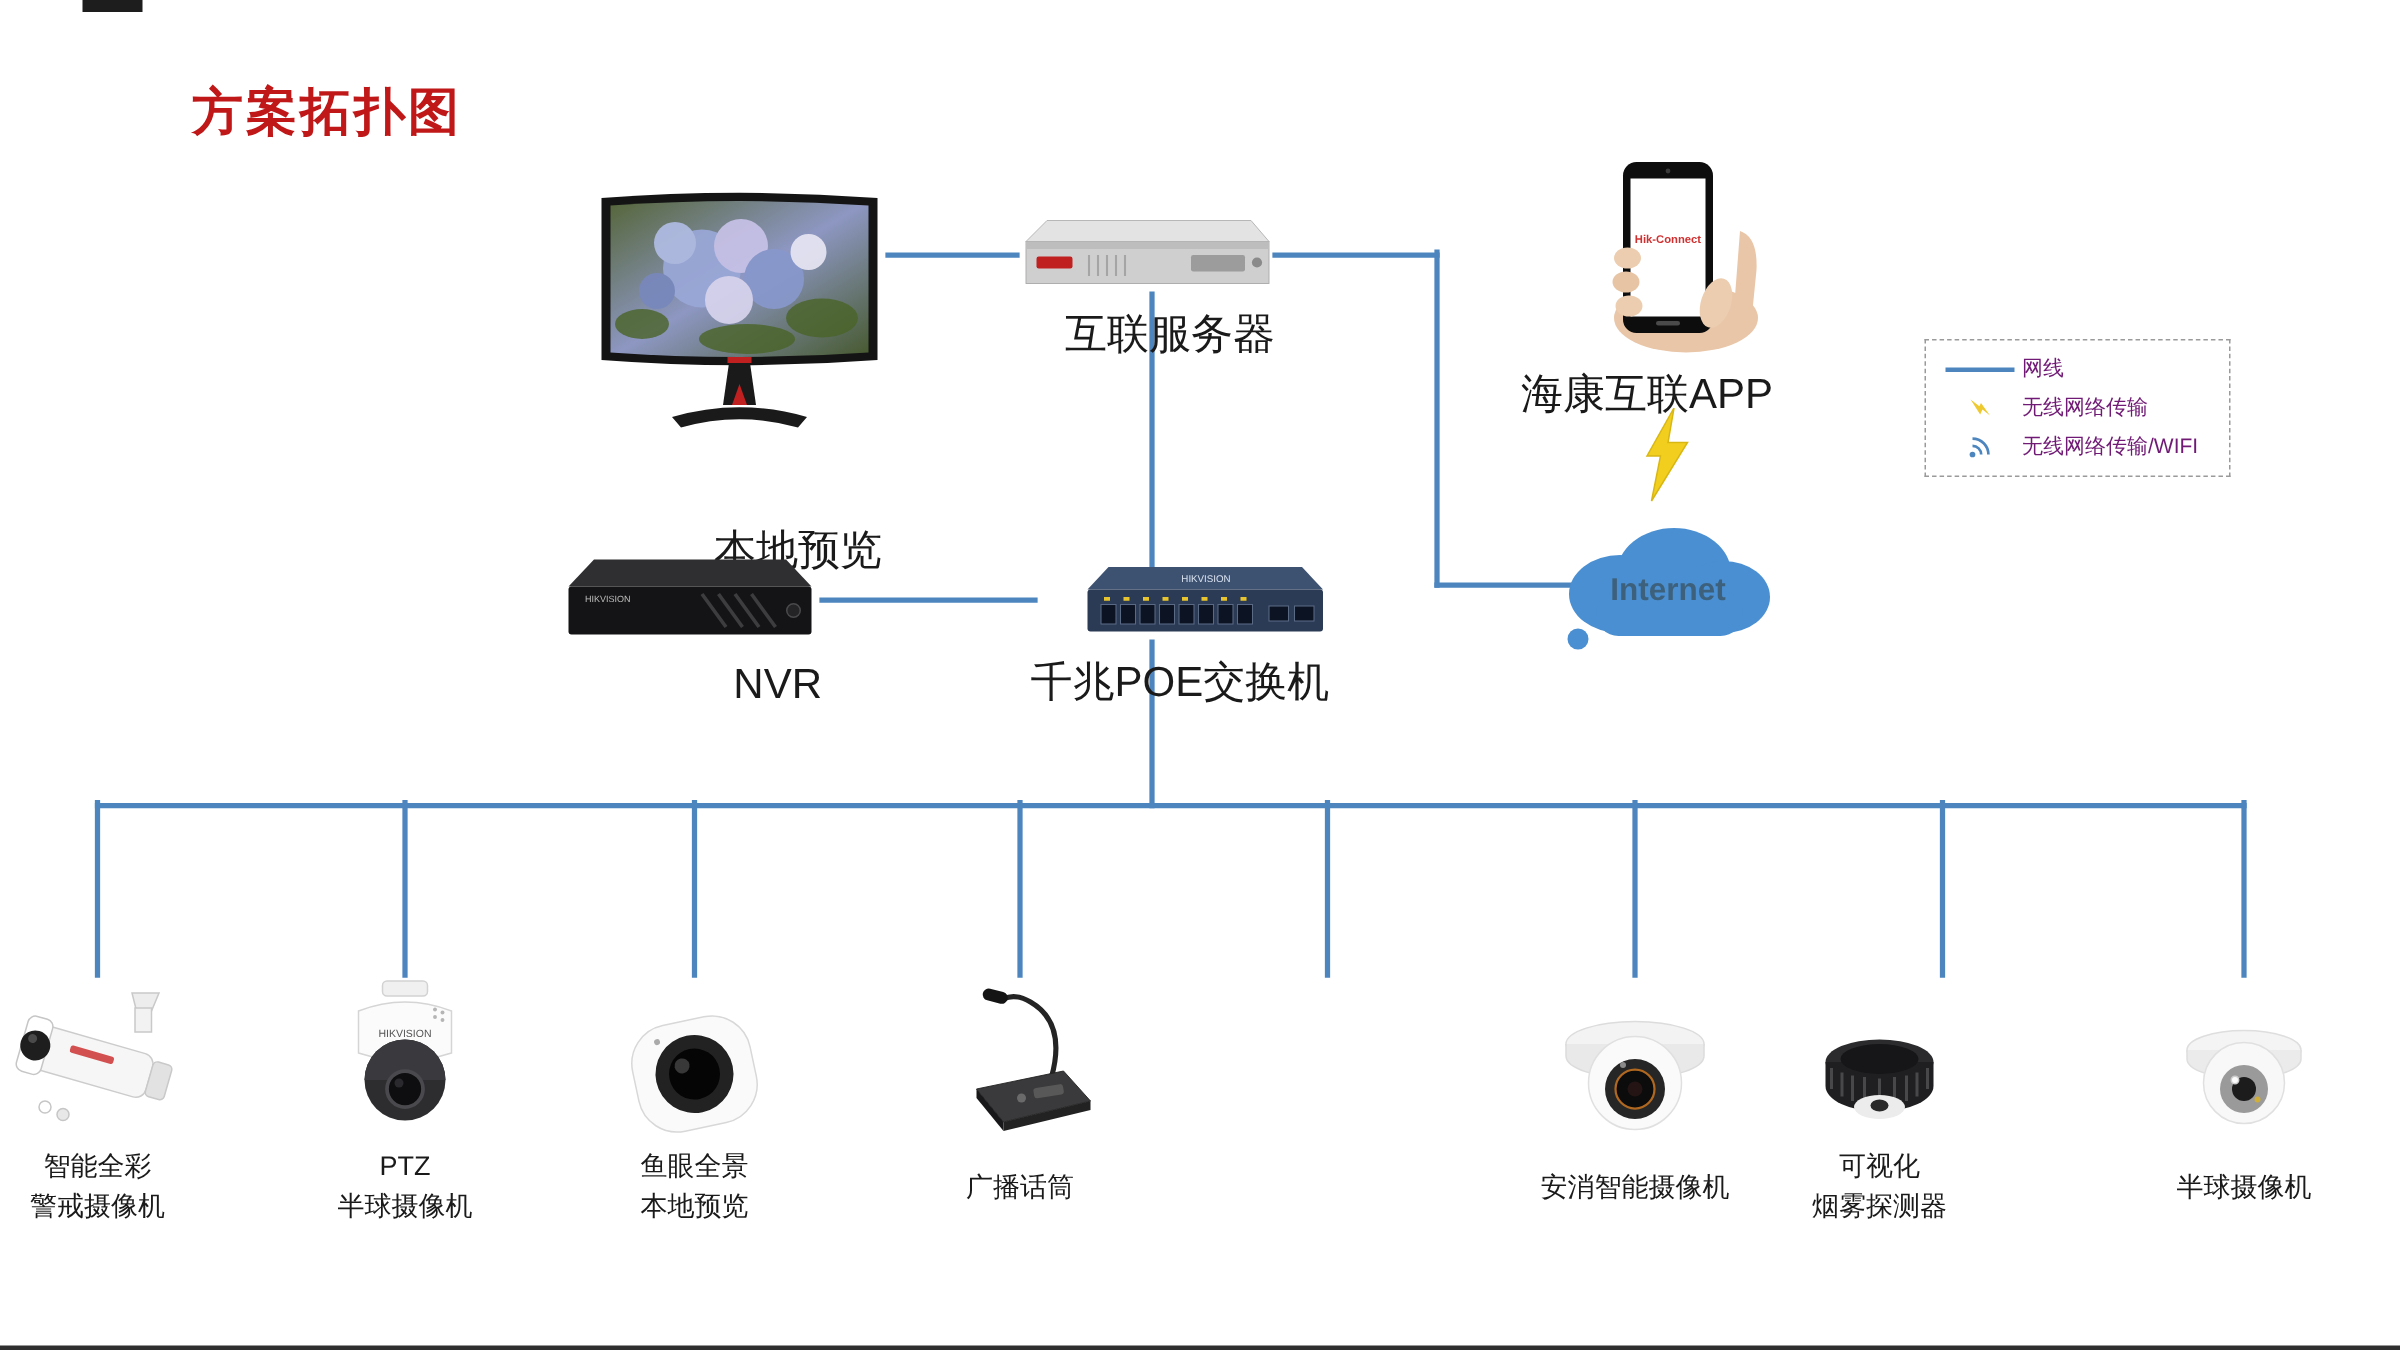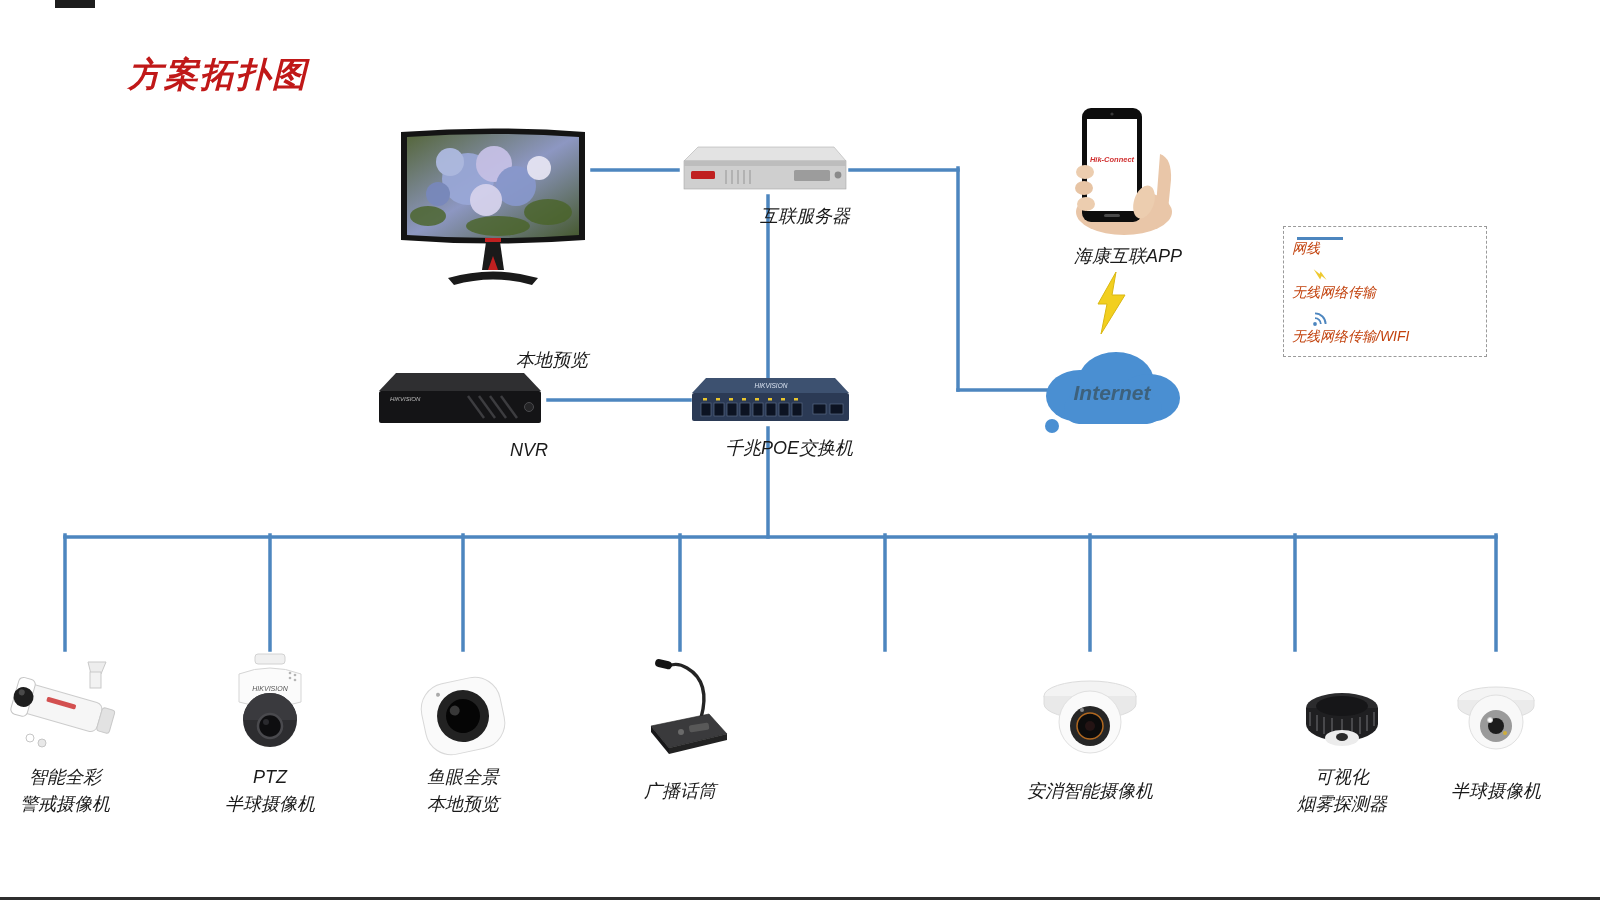--- a/index.html
+++ b/index.html
@@ -4,7 +4,7 @@
 <style>
   html,body{margin:0;padding:0;background:#fff;}
   .stage{position:relative;width:1600px;height:900px;background:#fff;overflow:hidden;
-         font-family:"Liberation Sans","DejaVu Sans",sans-serif;font-style:italic;}
+         font-family:"Liberation Sans","DejaVu Sans",sans-serif;}
   .wires{position:absolute;left:0;top:0;z-index:0;}
   .corner-mark{position:absolute;left:55px;top:0;width:40px;height:8px;background:#1d1d1d;}
   .bottom-rule{position:absolute;left:0;right:0;bottom:0;height:3px;background:#2f2f2f;}

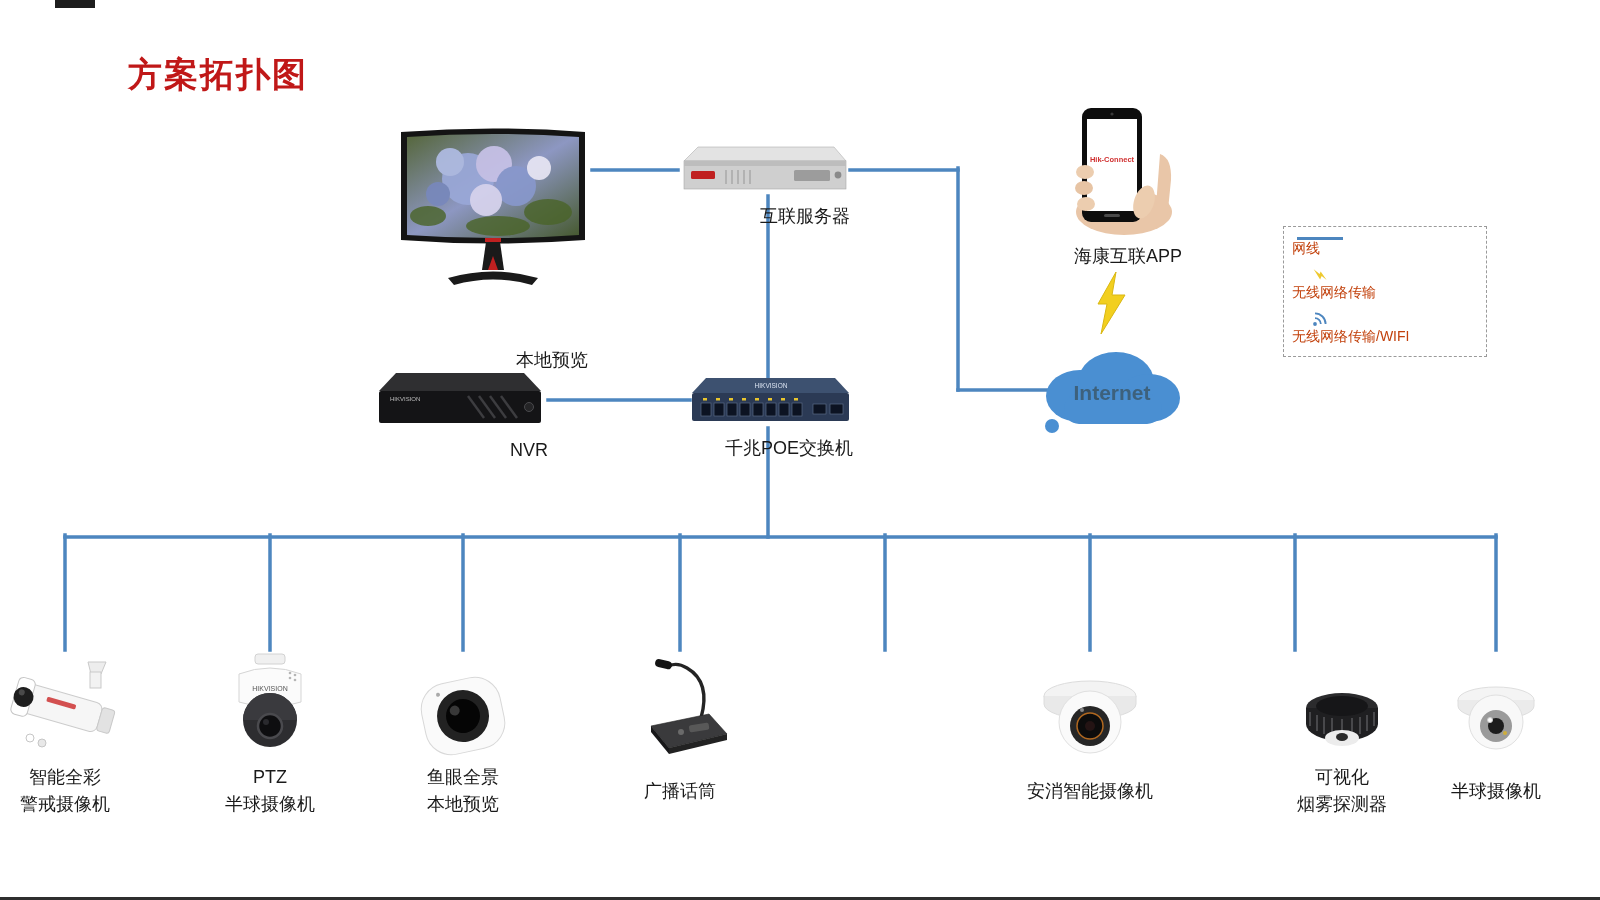--- a/index.html
+++ b/index.html
@@ -11,7 +11,7 @@
   .title{position:absolute;left:128px;top:52px;margin:0;font-size:34px;font-weight:800;
          color:#c01818;letter-spacing:2px;z-index:2;}
   .node{position:absolute;display:flex;flex-direction:column;align-items:flex-end;z-index:1;}
-  .nlabel{font-size:18px;color:#1a1a1a;margin-top:8px;white-space:nowrap;}
+  .nlabel{font-size:28px;color:#1a1a1a;margin-top:8px;white-space:nowrap;}
   .device{position:absolute;top:646px;transform:translateX(-50%);display:flex;
           flex-direction:column;align-items:center;width:210px;z-index:1;}
   .dimg{height:118px;display:flex;align-items:flex-end;justify-content:center;}

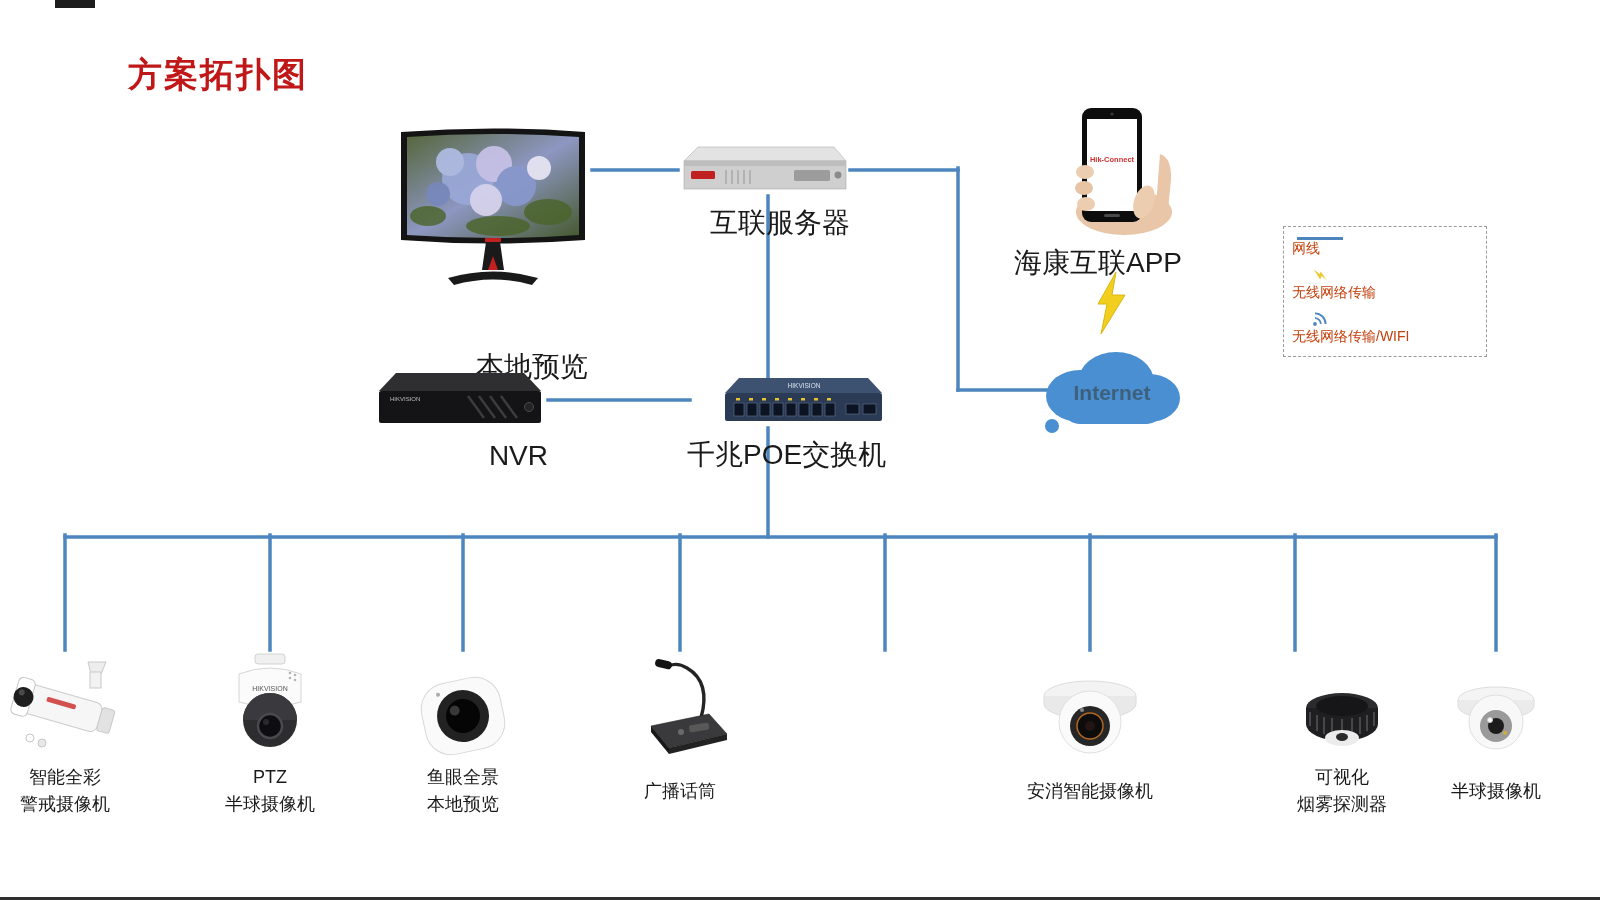--- a/index.html
+++ b/index.html
@@ -20,7 +20,7 @@
   .legend{position:absolute;left:1283px;top:226px;width:204px;box-sizing:border-box;
           border:1px dashed #9a9a9a;padding:10px 8px;display:flex;flex-direction:column;
           gap:8px;z-index:1;background:#fff;}
-  .lrow{display:flex;align-items:flex-start;font-size:14px;color:#c2410c;flex-direction:column;}
+  .lrow{display:flex;align-items:center;font-size:14px;color:#701a75;}
   .licon{width:56px;display:flex;justify-content:center;align-items:center;flex:none;}
   .lline{display:block;width:46px;height:3px;background:#4d86bf;}
 </style>

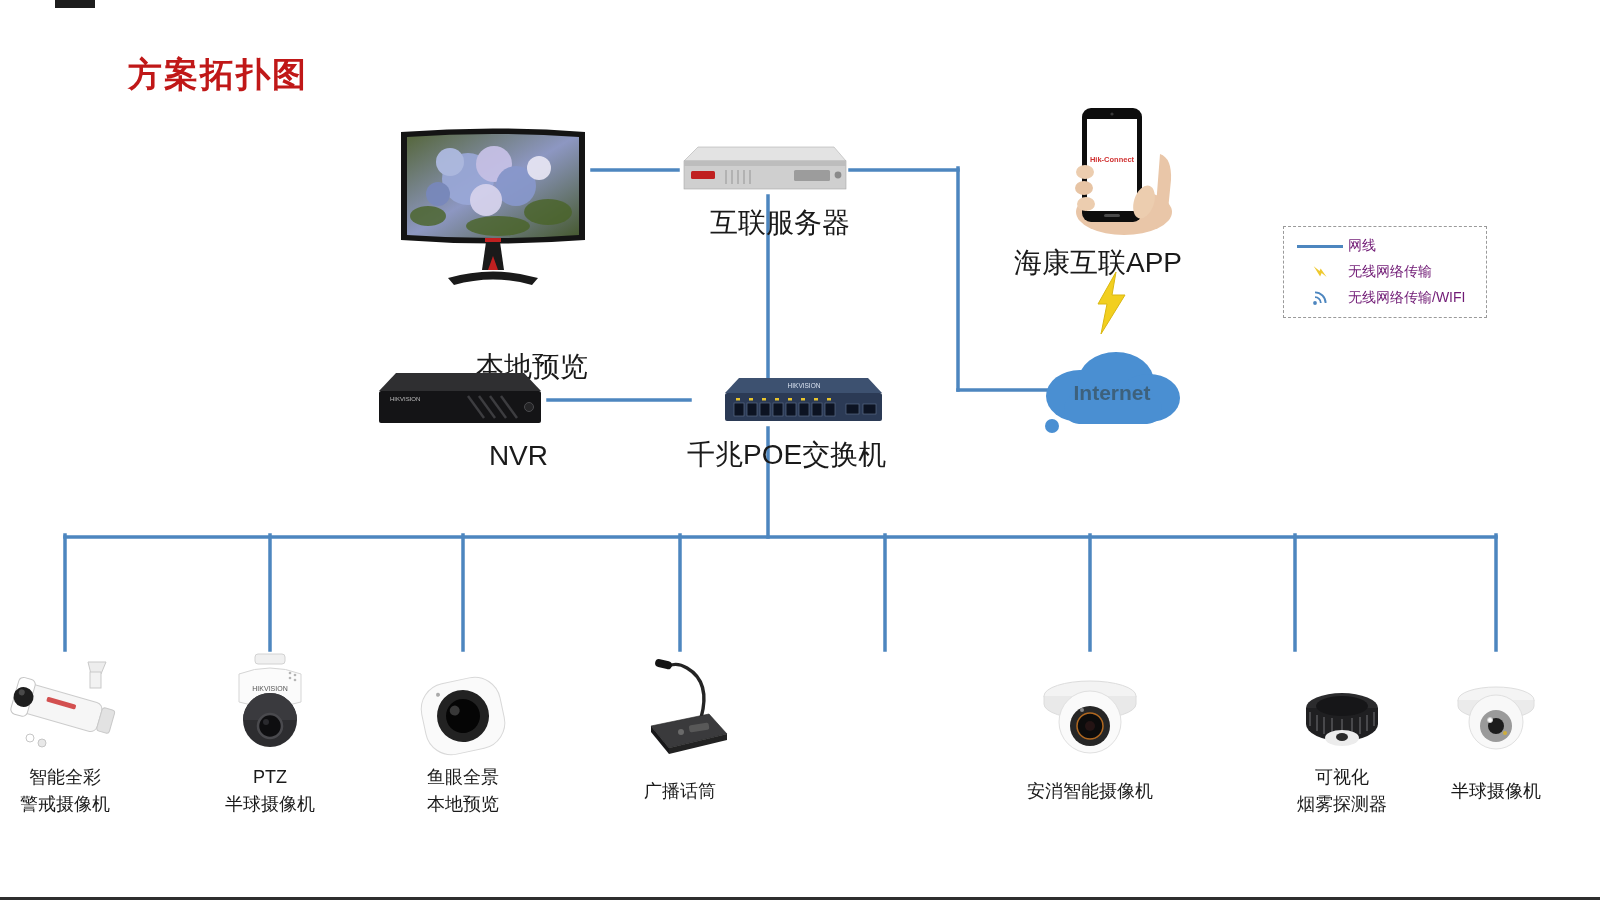--- a/index.html
+++ b/index.html
@@ -317,7 +317,7 @@
     </div>
   </div>
 
-  <div class="device" style="left:1342px;">
+  <div class="device" style="left:1253px;">
     <div class="dimg">
       <svg width="92" height="90" viewBox="0 0 92 90">
         <ellipse cx="46" cy="34" rx="36" ry="15" fill="#2b2b2d"></ellipse>

